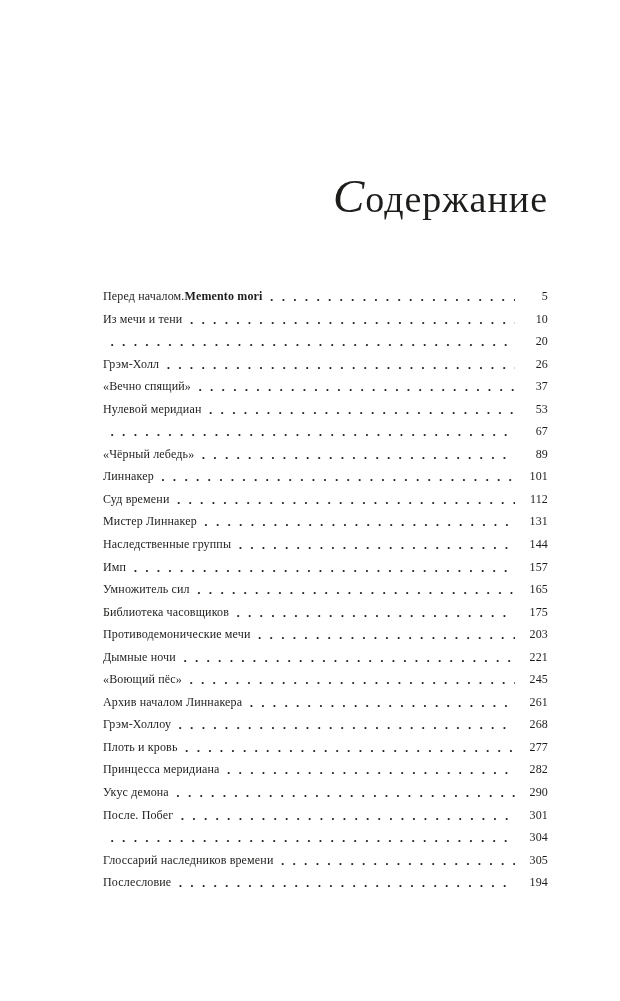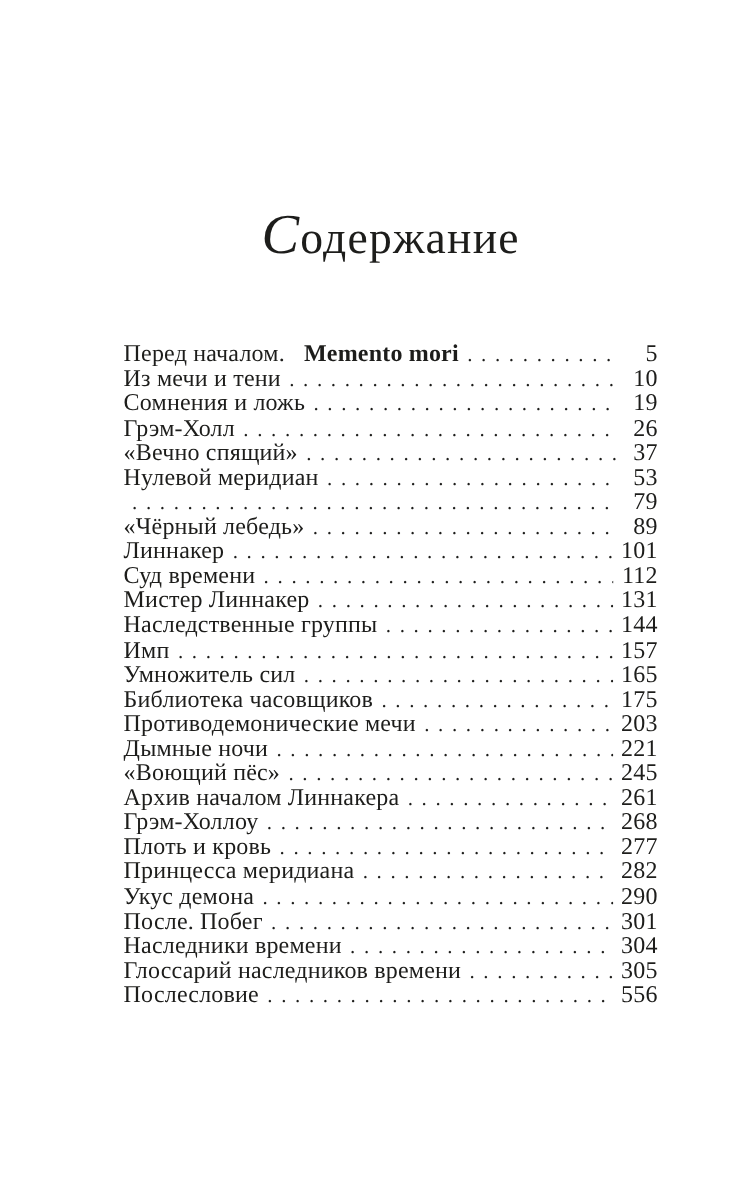--- a/index.html
+++ b/index.html
@@ -23,7 +23,7 @@
   h1.toc-title {
     margin: 172px 0 0 0;
     padding: 0;
-    text-align: center;
+    text-align: right;
     font-weight: normal;
     font-size: 38px;
     line-height: 48px;

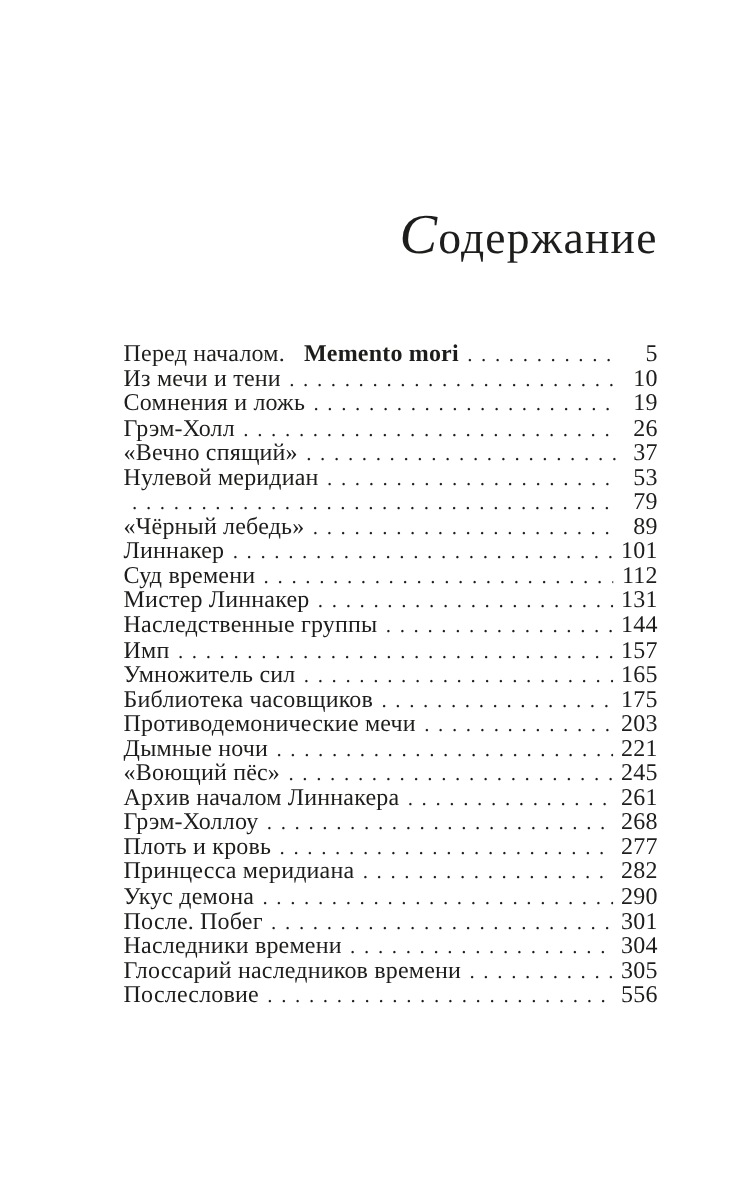--- a/index.html
+++ b/index.html
@@ -42,7 +42,7 @@
   .toc-row {
     display: flex;
     align-items: center;
-    font-size: 20px;
+    font-size: 12px;
     line-height: 20.55px;
     letter-spacing: 0.15px;
     white-space: nowrap;

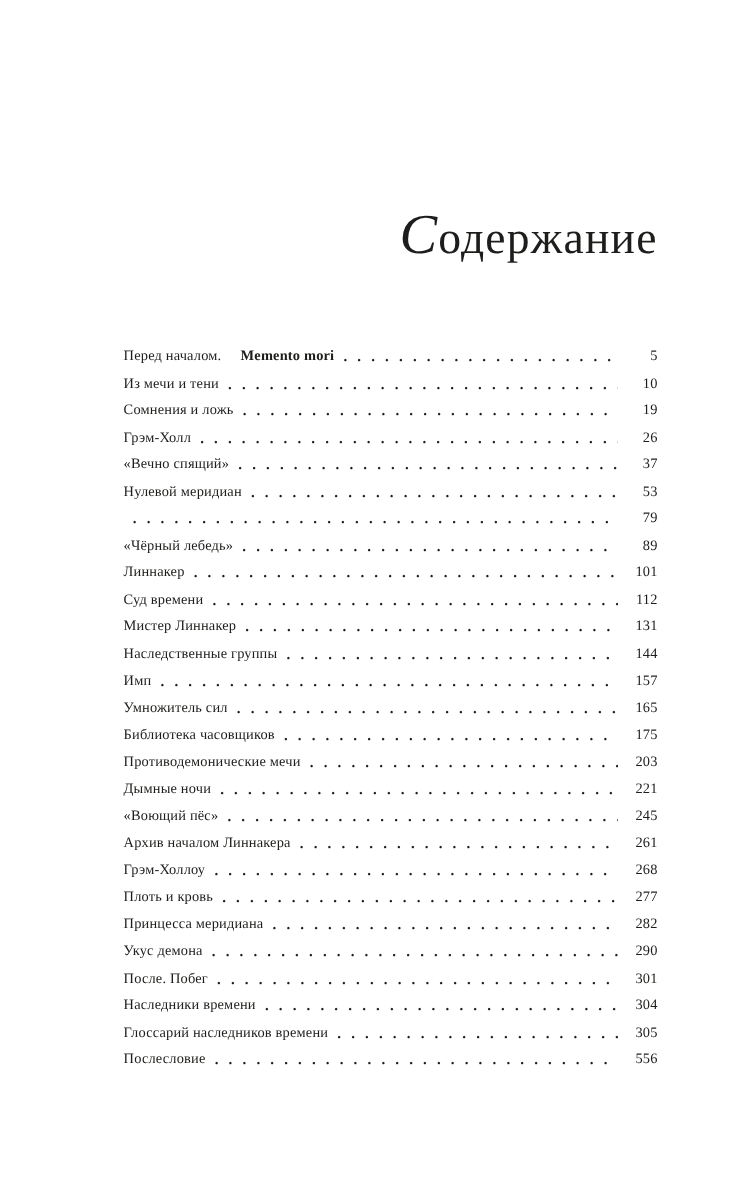--- a/index.html
+++ b/index.html
@@ -48,7 +48,7 @@
     white-space: nowrap;
   }
   .toc-label { flex: none; }
-  .toc-label-bold { flex: none; font-weight: bold; margin-left: 16px; }
+  .toc-label-bold { flex: none; font-weight: bold; }
   .dots {
     flex: 1 1 auto;
     overflow: hidden;

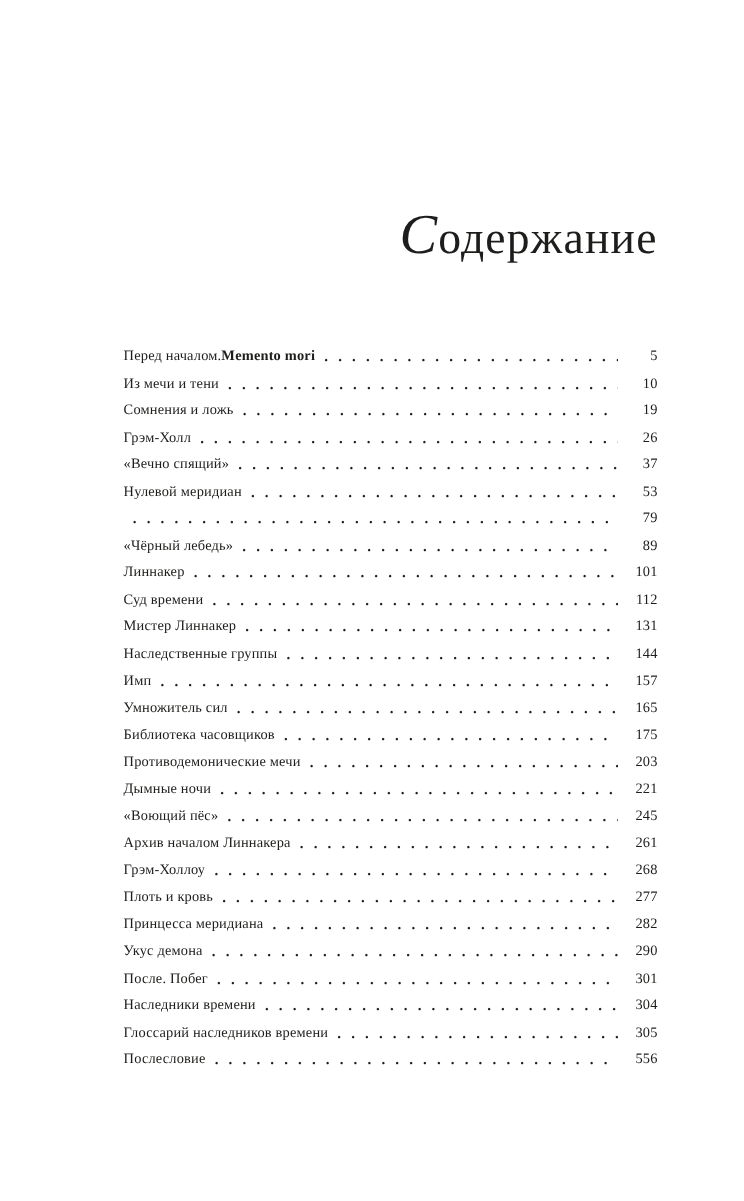--- a/index.html
+++ b/index.html
@@ -88,7 +88,6 @@
   </div>
 
   <div class="toc-row">
-    <span class="toc-label">Сомнения и ложь</span>
     <span class="dots"></span>
     <span class="toc-page">19</span>
   </div>

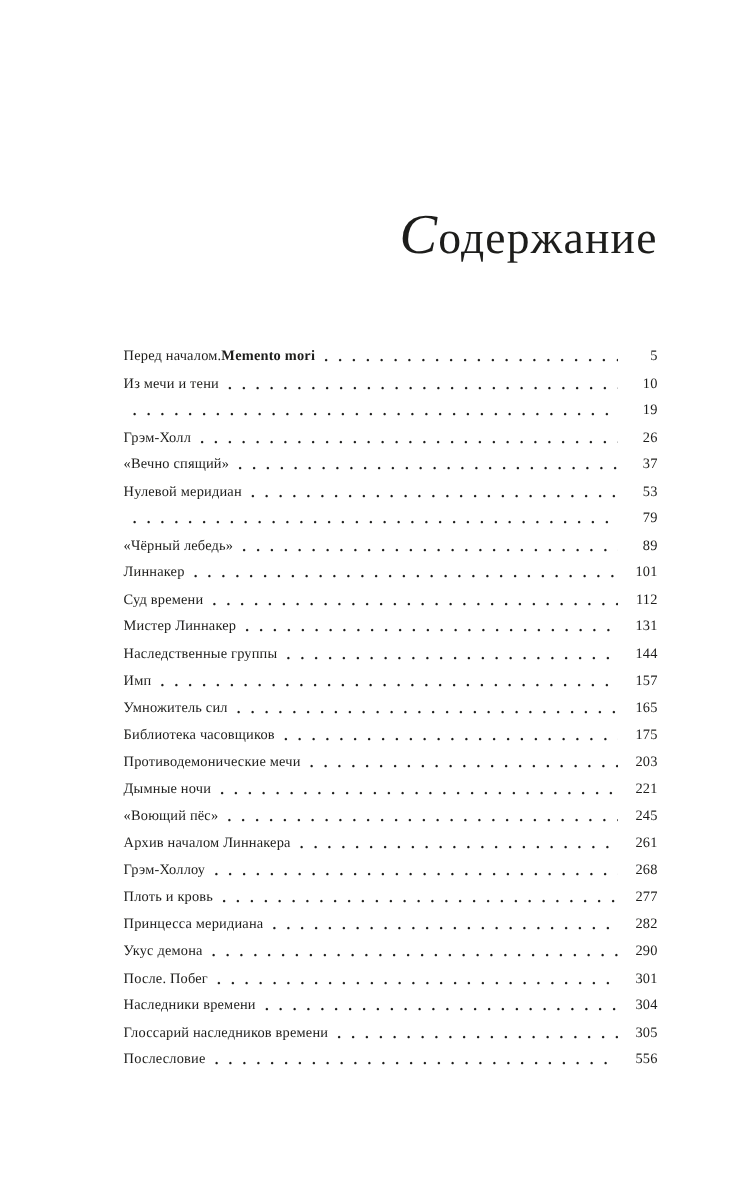--- a/index.html
+++ b/index.html
@@ -89,7 +89,7 @@
 
   <div class="toc-row">
     <span class="dots"></span>
-    <span class="toc-page">19</span>
+    <span class="toc-page">20</span>
   </div>
 
   <div class="toc-row">

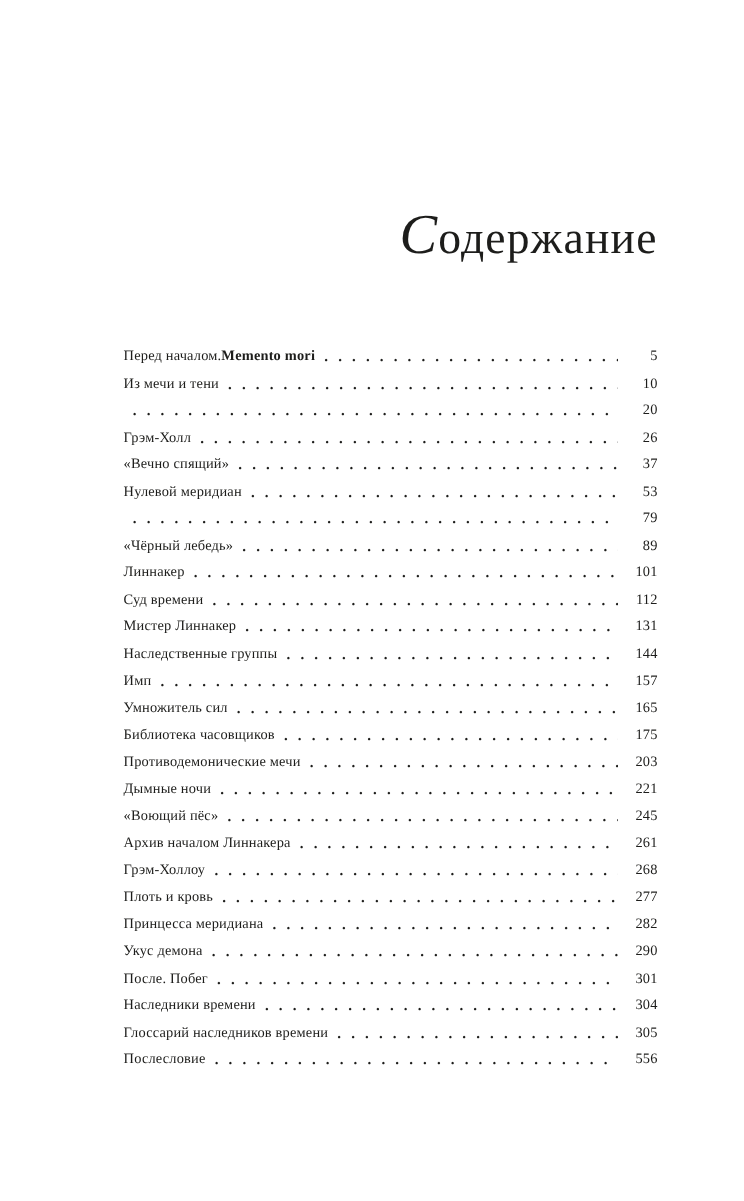--- a/index.html
+++ b/index.html
@@ -112,7 +112,7 @@
 
   <div class="toc-row">
     <span class="dots"></span>
-    <span class="toc-page">79</span>
+    <span class="toc-page">67</span>
   </div>
 
 

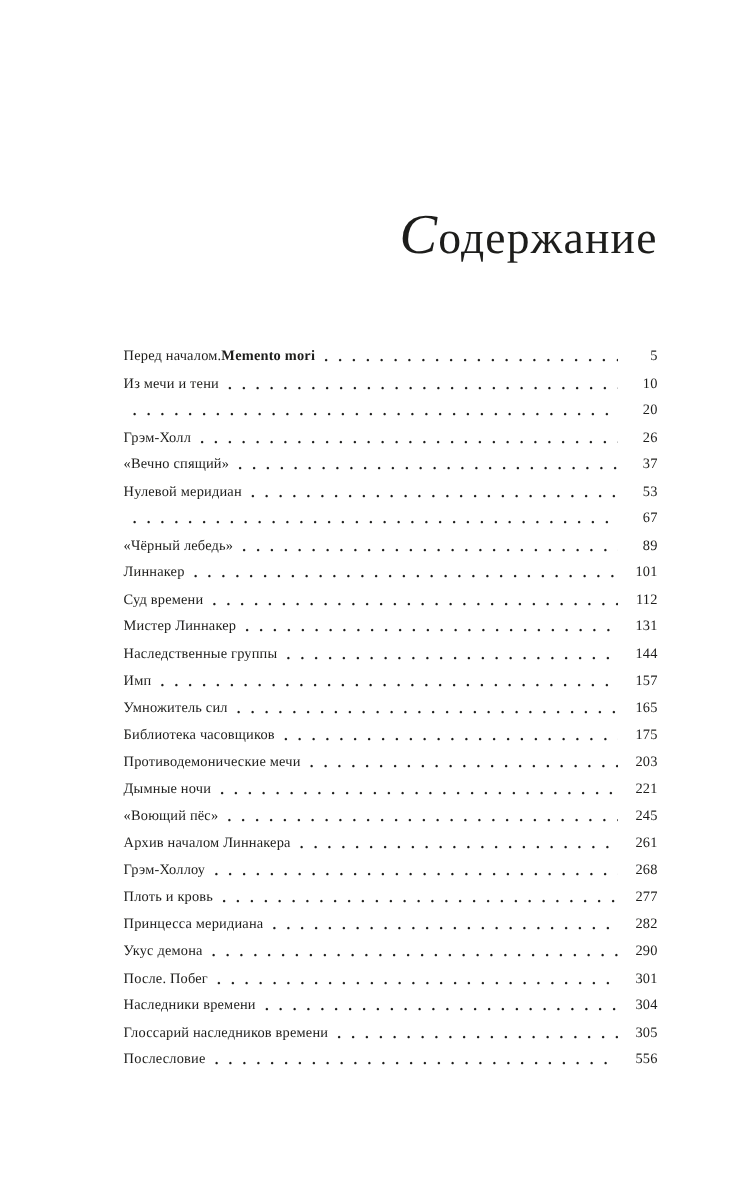--- a/index.html
+++ b/index.html
@@ -221,7 +221,6 @@
   </div>
 
   <div class="toc-row">
-    <span class="toc-label">Наследники времени</span>
     <span class="dots"></span>
     <span class="toc-page">304</span>
   </div>

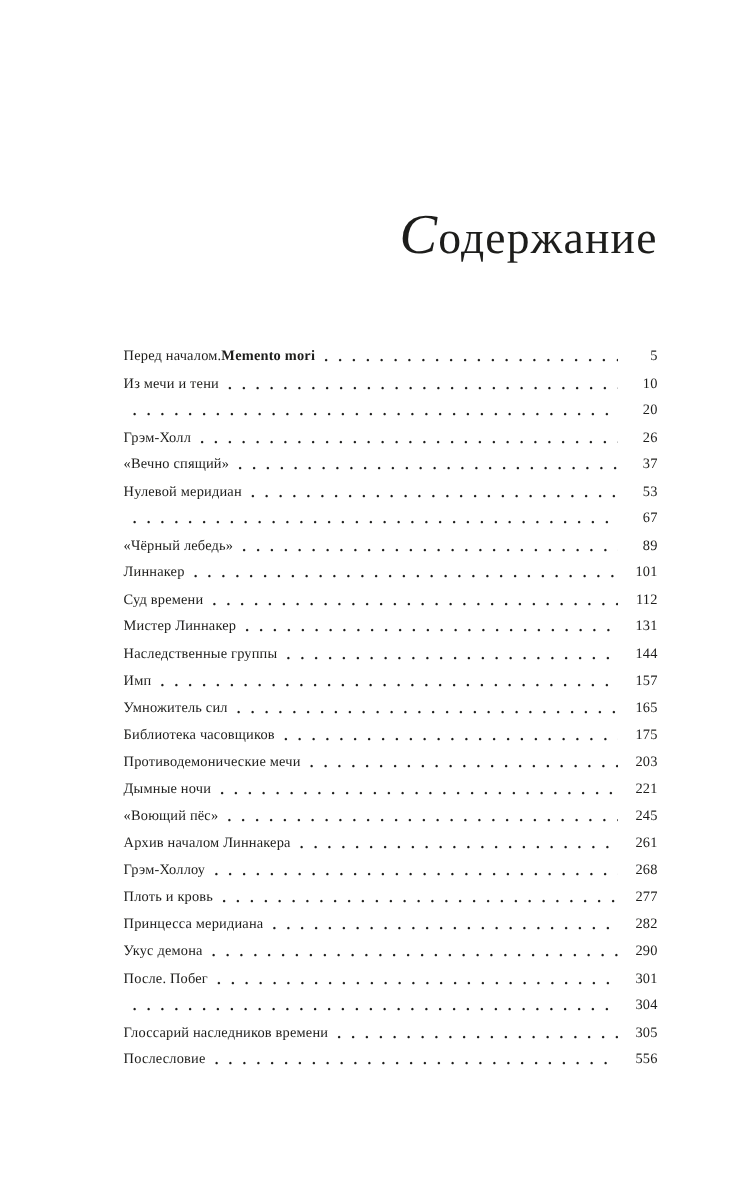--- a/index.html
+++ b/index.html
@@ -234,7 +234,7 @@
   <div class="toc-row">
     <span class="toc-label">Послесловие</span>
     <span class="dots"></span>
-    <span class="toc-page">556</span>
+    <span class="toc-page">194</span>
   </div>
 </div>
 

